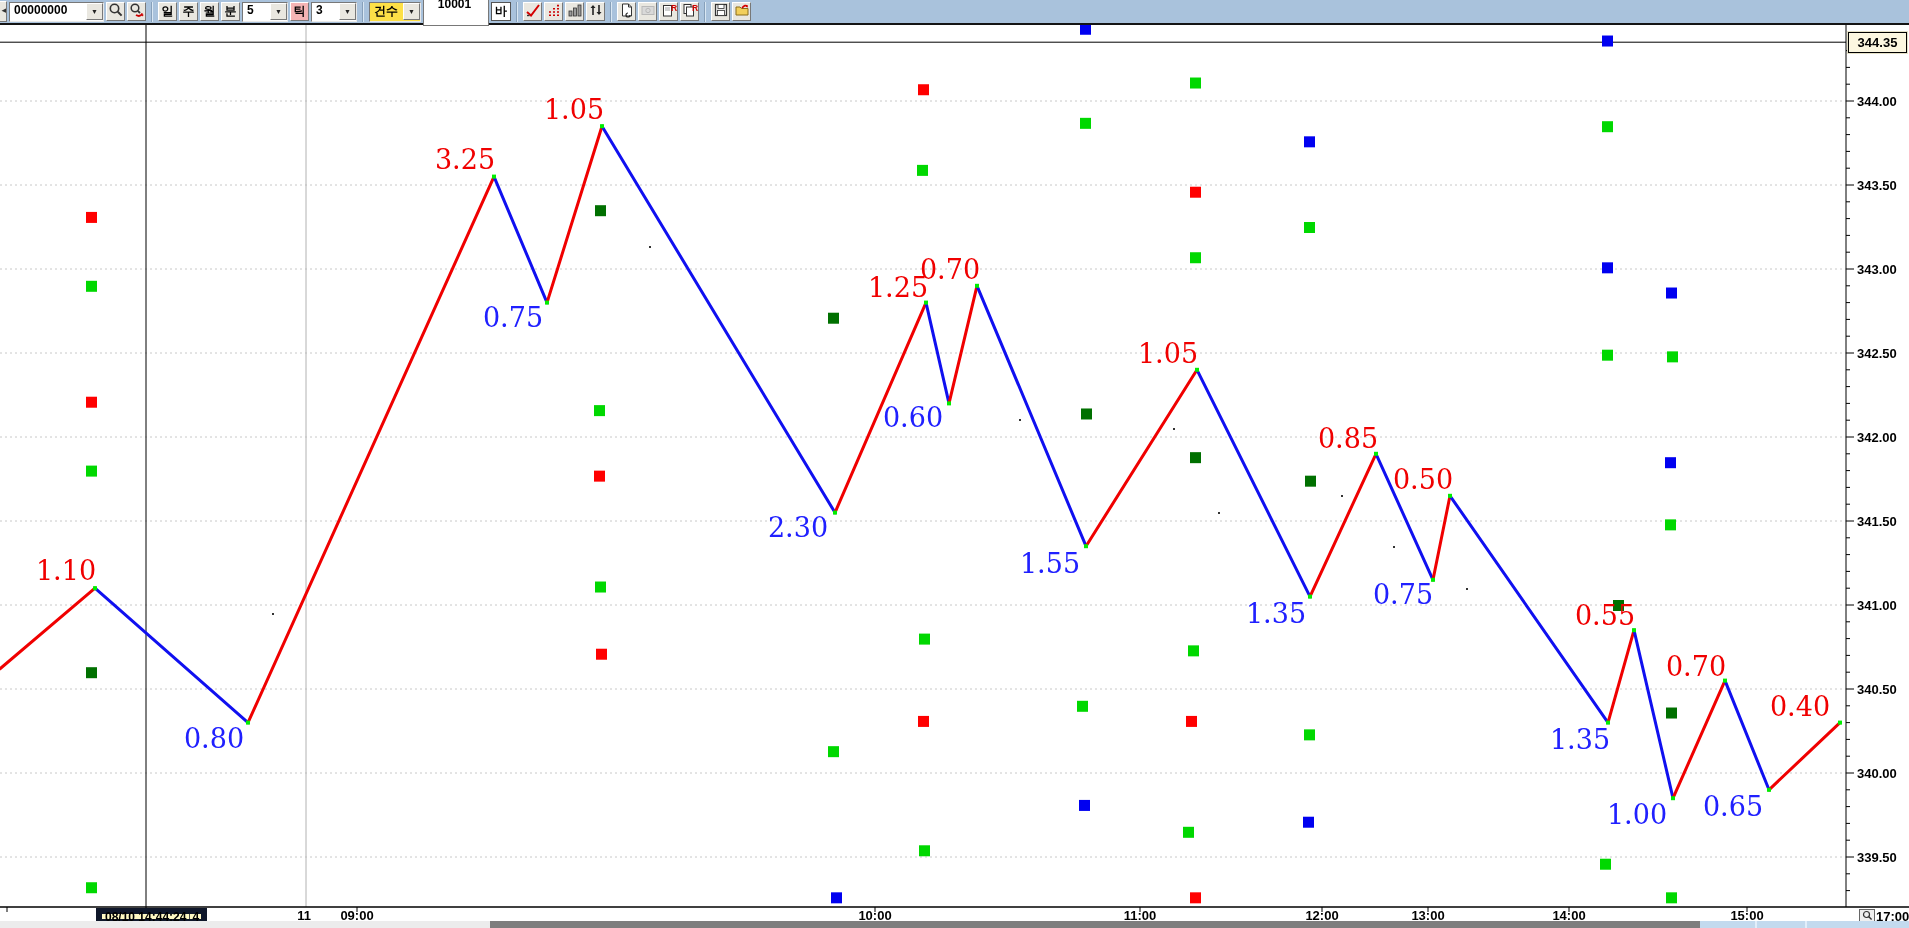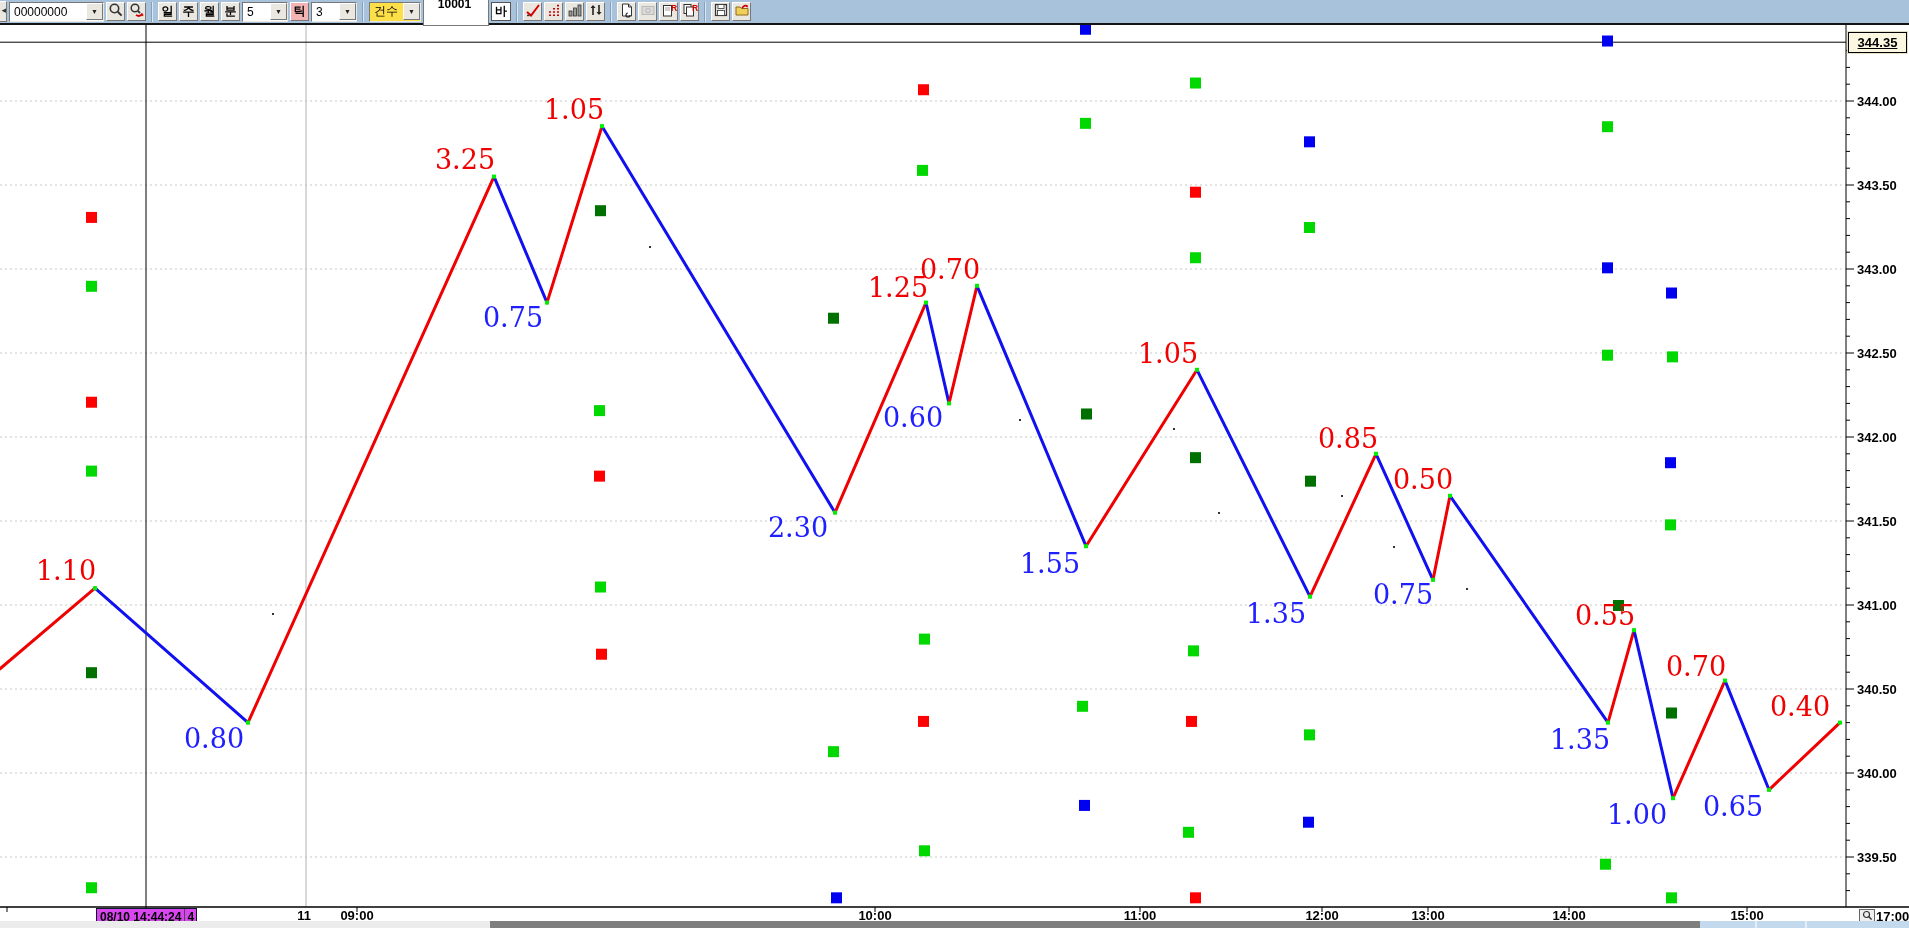--- a/index.html
+++ b/index.html
@@ -15,7 +15,7 @@
            border-color:#fff #787878 #787878 #fff;font-size:8px;line-height:17px;color:#333;
            overflow:hidden;flex:0 0 auto;}
   .combo{height:20px;background:#fff;border:1px solid;border-color:#787878 #e8e8e8 #e8e8e8 #787878;
-         display:flex;align-items:center;font-size:12px;font-weight:400;color:#000;
+         display:flex;font-size:12px;font-weight:700;color:#000;
          padding-left:4px;box-sizing:border-box;flex:0 0 auto;}
   .combo .val{white-space:nowrap;}
   .combo .dd{width:15px;height:15px;margin-left:auto;background:#e9e7e0;border:1px solid;

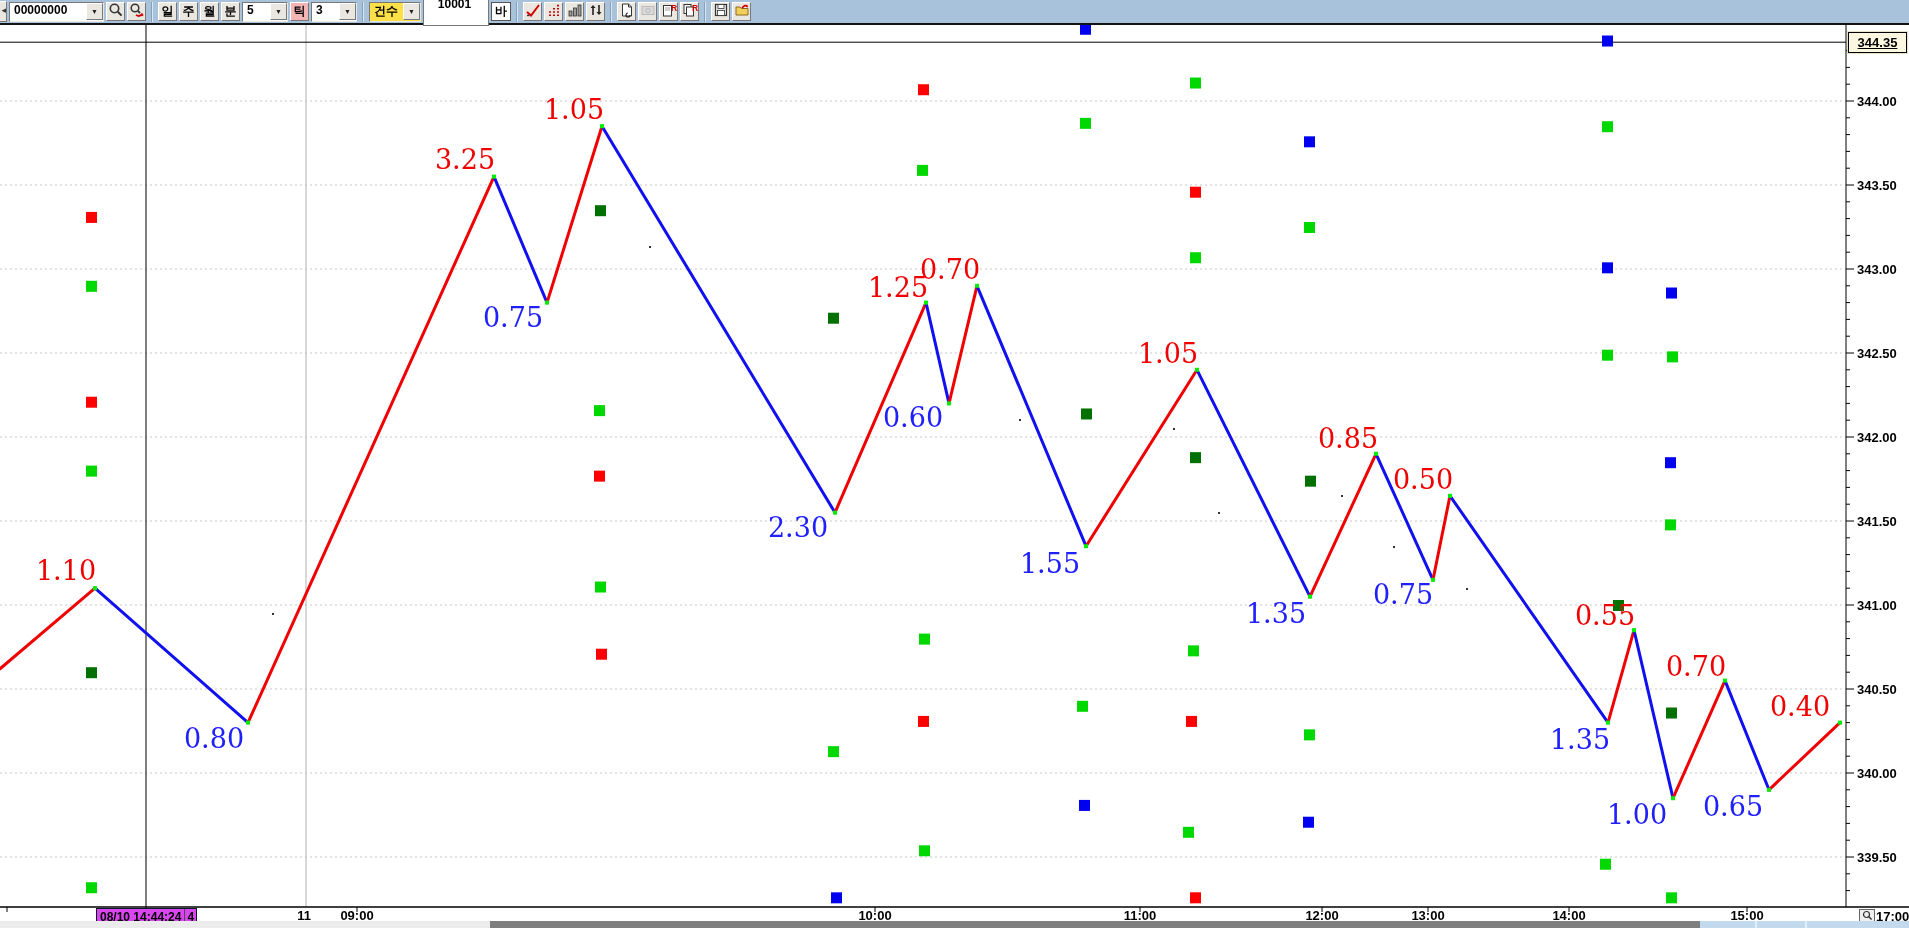--- a/index.html
+++ b/index.html
@@ -40,7 +40,7 @@
   
   .price-box{position:absolute;left:1848px;top:32px;width:57px;height:19px;background:#fcf7e0;
              border:1px solid #000;box-shadow:0 0 0 1px #e6e2c8;display:flex;align-items:center;
-             justify-content:center;font:700 13px "Liberation Sans",sans-serif;z-index:6;text-decoration:underline;}
+             justify-content:center;font:700 13px "Liberation Sans",sans-serif;z-index:6;}
   .date-box{position:absolute;left:96px;top:908px;height:17px;background:#d946ef;border:1px solid #0f172a;
             display:flex;align-items:center;font:700 12px "Liberation Sans",sans-serif;color:#000;
             z-index:6;box-sizing:border-box;}

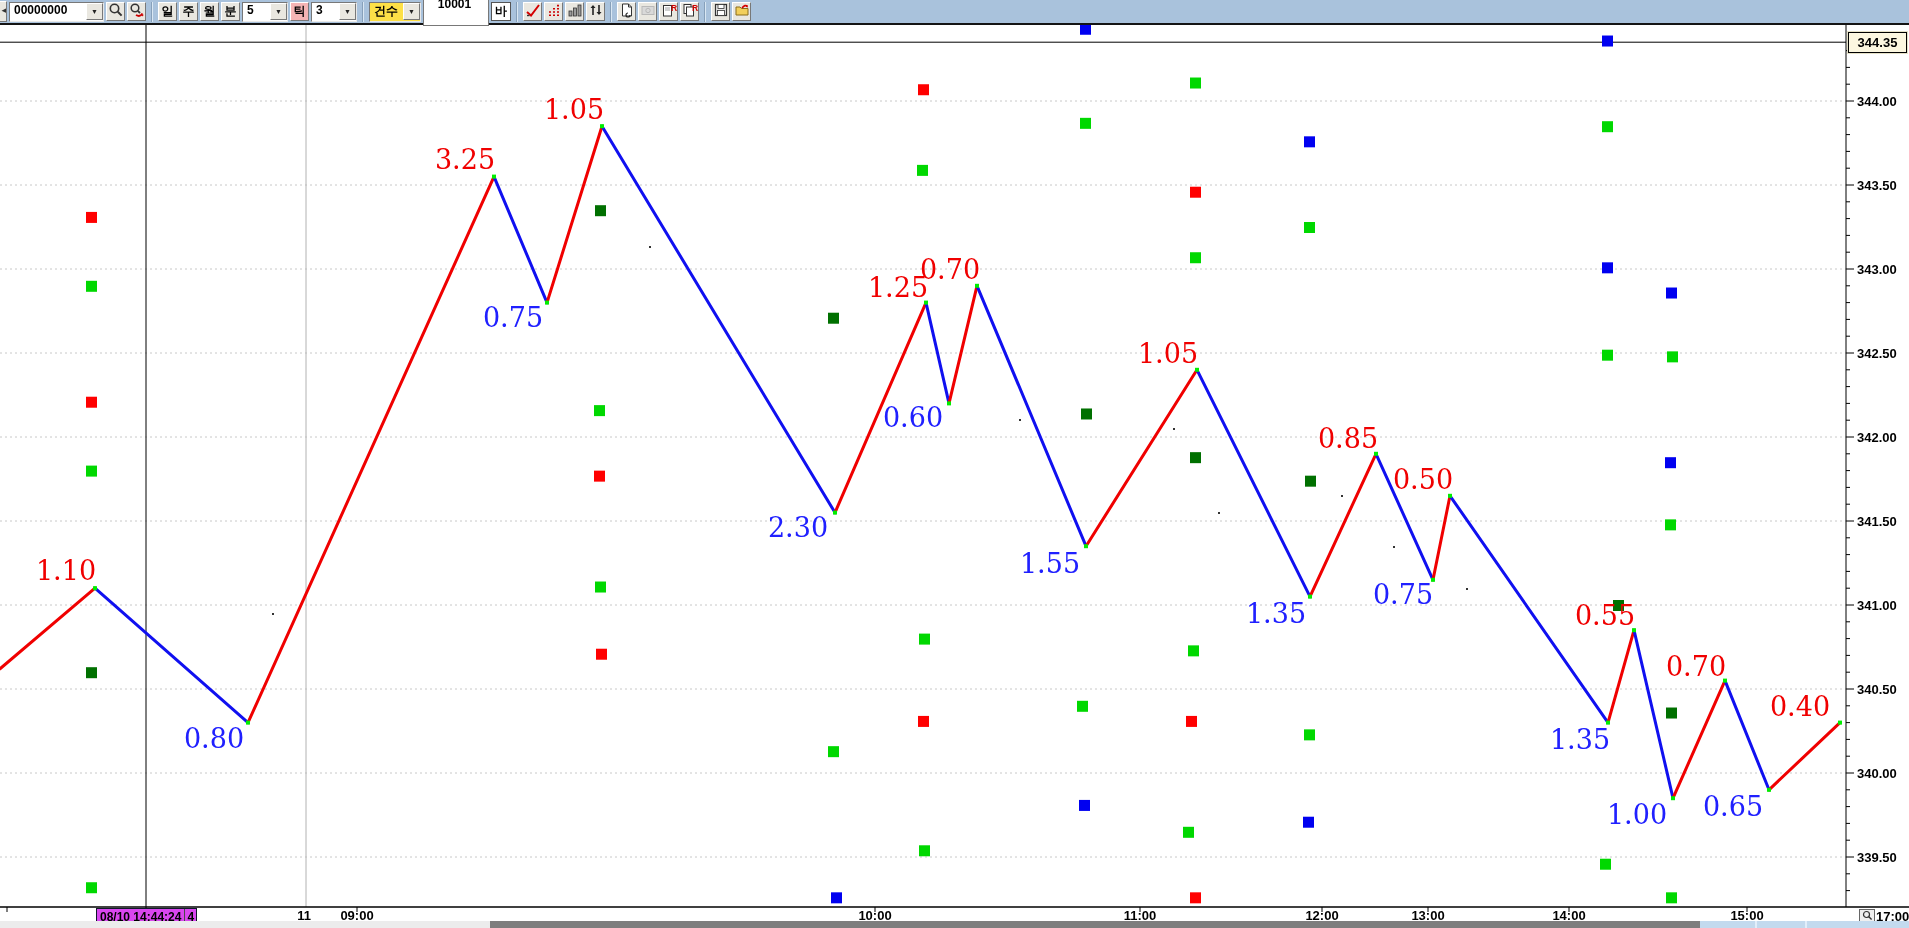--- a/index.html
+++ b/index.html
@@ -41,7 +41,7 @@
   .price-box{position:absolute;left:1848px;top:32px;width:57px;height:19px;background:#fcf7e0;
              border:1px solid #000;box-shadow:0 0 0 1px #e6e2c8;display:flex;align-items:center;
              justify-content:center;font:700 13px "Liberation Sans",sans-serif;z-index:6;}
-  .date-box{position:absolute;left:96px;top:908px;height:17px;background:#d946ef;border:1px solid #0f172a;
+  .date-box{position:absolute;left:96px;top:908px;height:17px;background:#fef9c3;border:6px solid #0f172a;
             display:flex;align-items:center;font:700 12px "Liberation Sans",sans-serif;color:#000;
             z-index:6;box-sizing:border-box;}
   .date-box .main{padding:0 3px;white-space:nowrap;}

